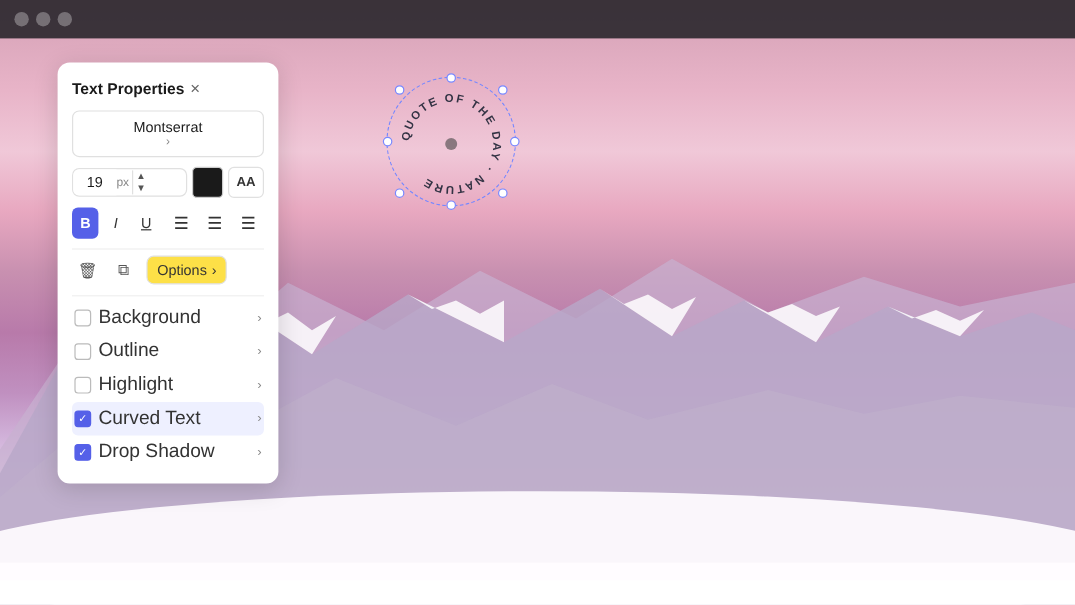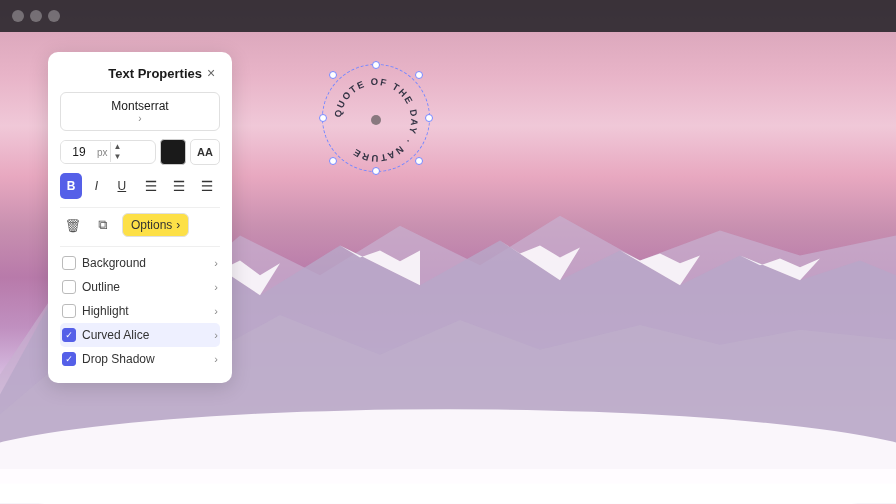--- a/index.html
+++ b/index.html
@@ -68,10 +68,9 @@
     }
     .panel-header {
       display: flex;
-      justify-content: flex-end;
+      justify-content: flex-start;
       align-items: center;
       margin-bottom: 10px;
-      margin-left: 32px;
     }
     .panel-title {
       font-size: 13px;

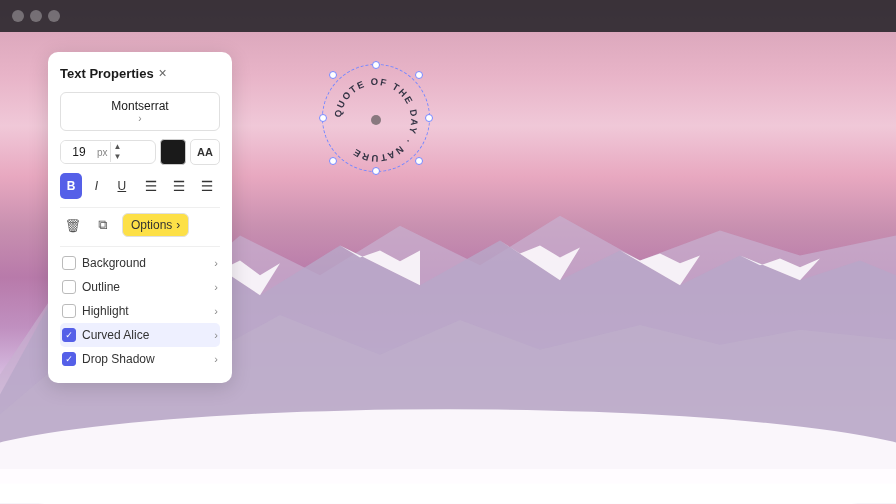--- a/index.html
+++ b/index.html
@@ -282,7 +282,7 @@
       font-size: 9px;
     }
     .prop-label {
-      font-size: 12px;
+      font-size: 16px;
       color: #333;
     }
     .prop-chevron {

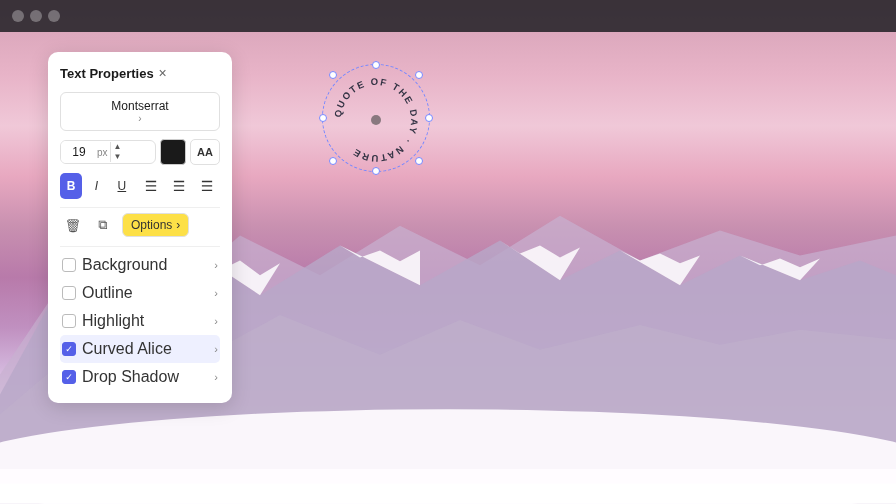--- a/index.html
+++ b/index.html
@@ -528,7 +528,7 @@
       <div class="prop-row active-row">
       <div class="prop-left">
         <div class="prop-checkbox checked"></div>
-        <span class="prop-label">Curved Alice</span>
+        <span class="prop-label">Curved Text</span>
       </div>
       <span class="prop-chevron">›</span>
     </div>

